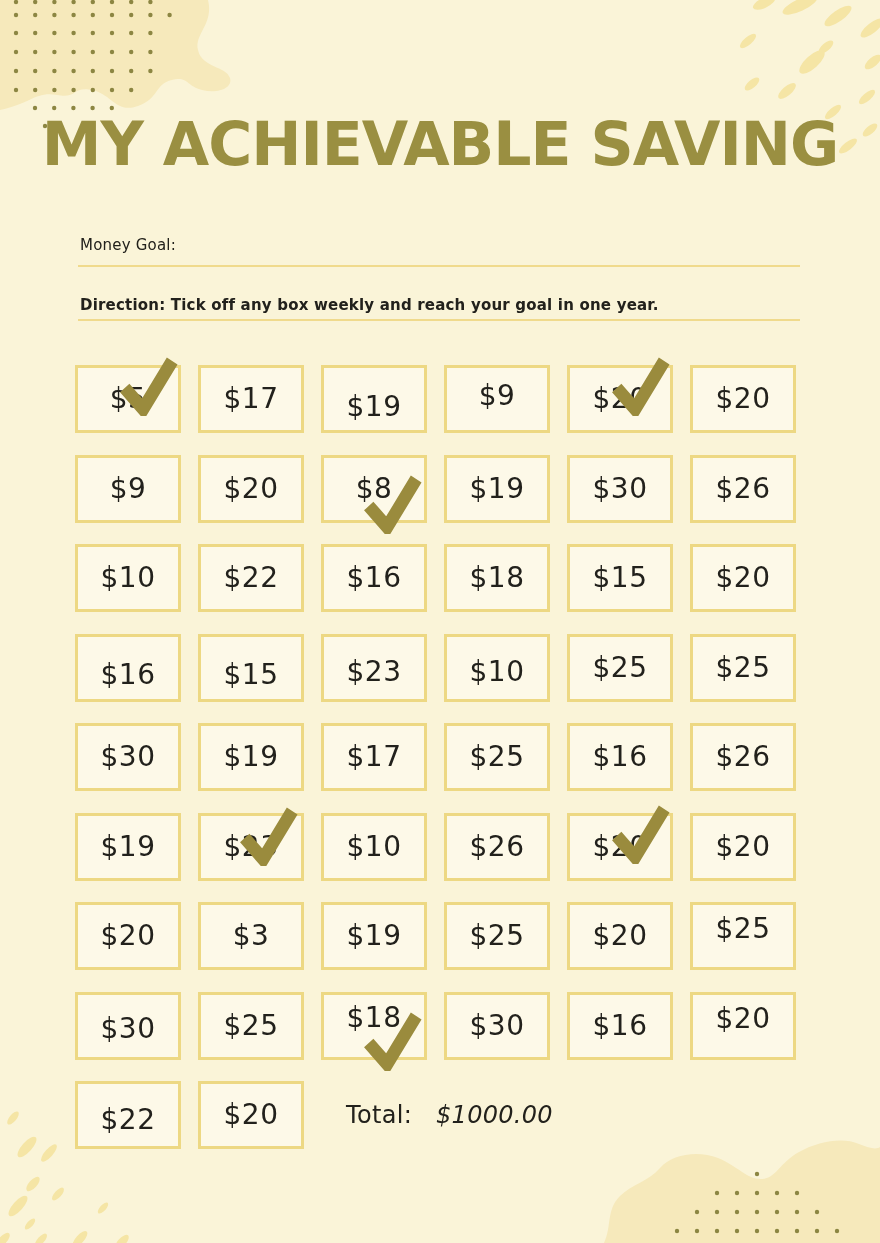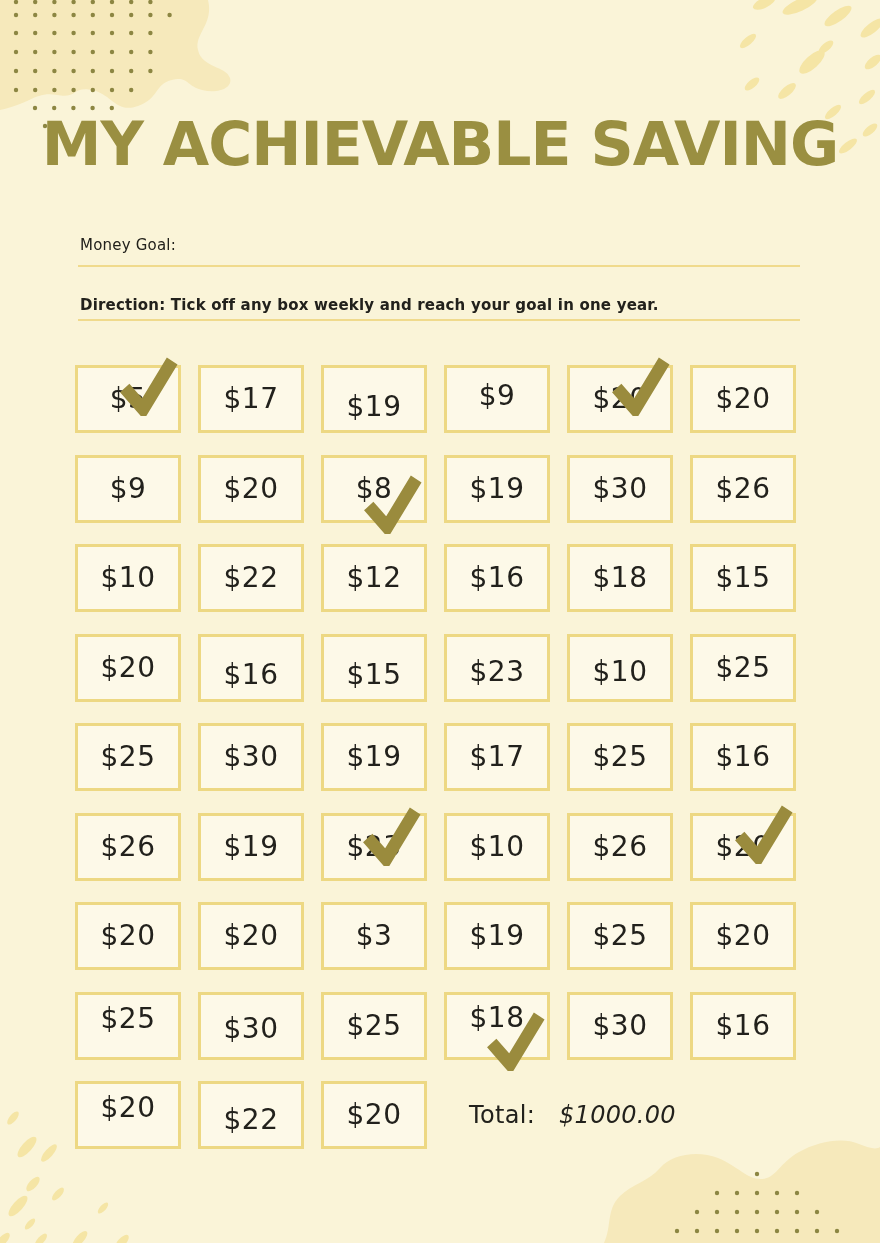--- a/index.html
+++ b/index.html
@@ -241,9 +241,6 @@
         <span class="amount">$22</span>
       </div>
       <div class="box">
-        <span class="amount">$12</span>
-      </div>
-      <div class="box">
         <span class="amount">$16</span>
       </div>
       <div class="box">

